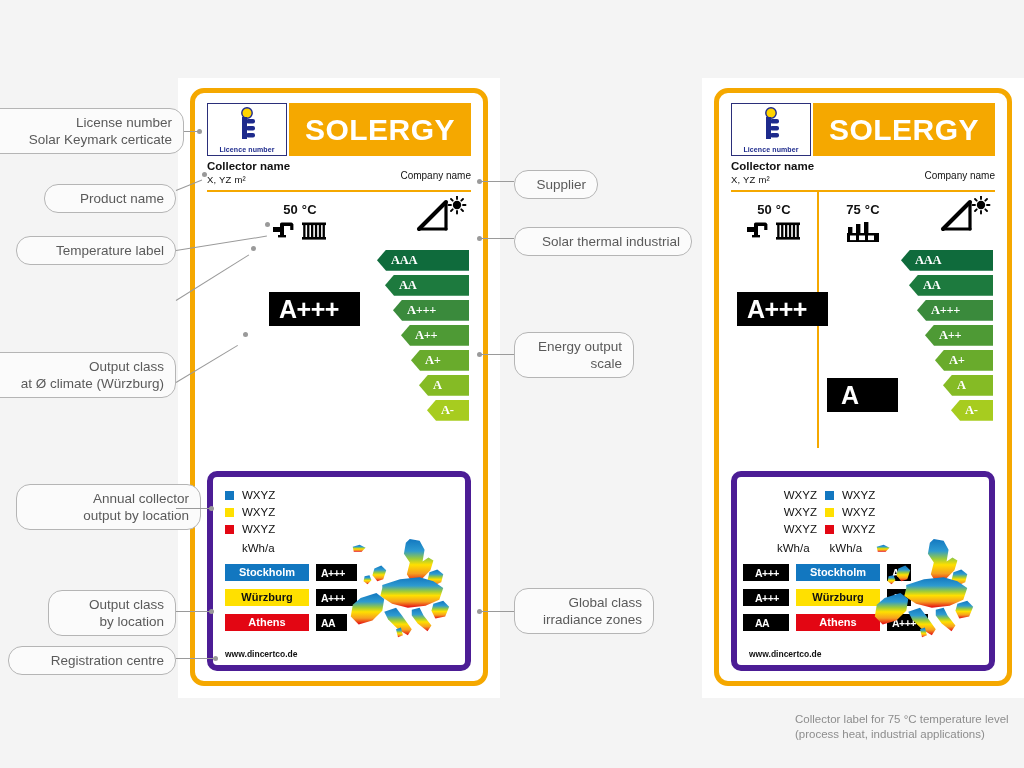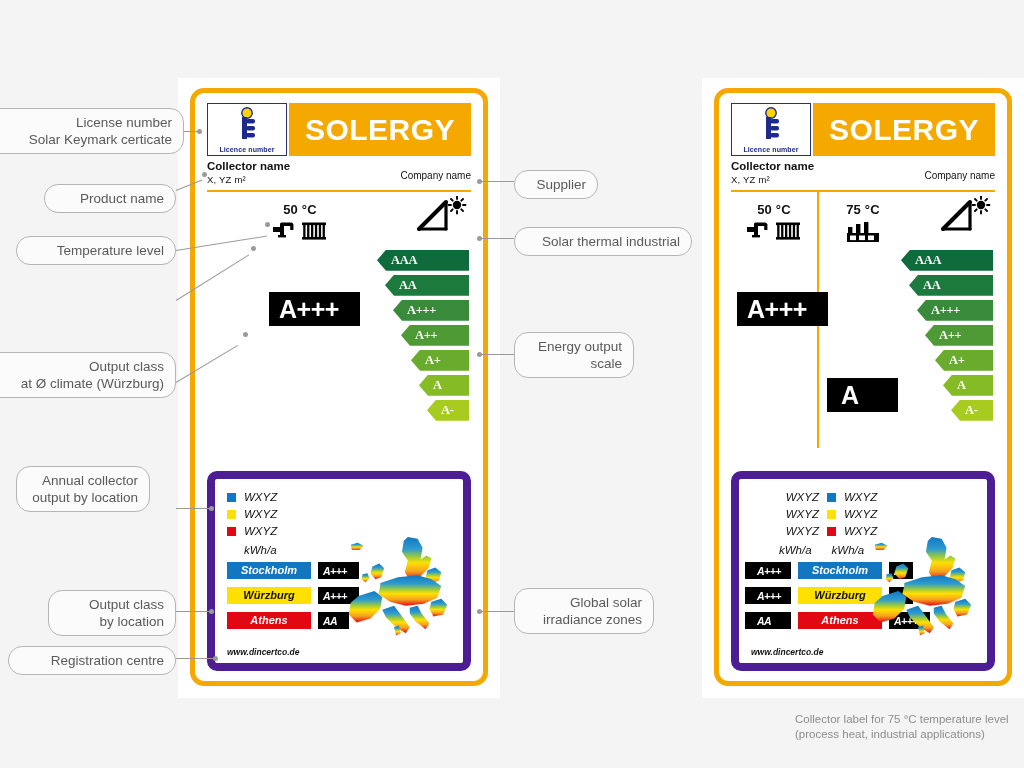--- a/index.html
+++ b/index.html
@@ -582,7 +582,7 @@
   <div class="lead" style="left:176px;top:190px;width:28px;transform:rotate(-22deg);transform-origin:left center;"></div>
   <div class="dot" style="left:202px;top:172px;"></div>
 
-  <div class="callout" style="left:16px;top:236px;width:160px;">Temperature level</div>
+  <div class="callout" style="left:16px;top:236px;width:160px;">Temperature label</div>
   <div class="lead" style="left:176px;top:250px;width:92px;transform:rotate(-9deg);transform-origin:left center;"></div>
   <div class="dot" style="left:265px;top:222px;"></div>
 

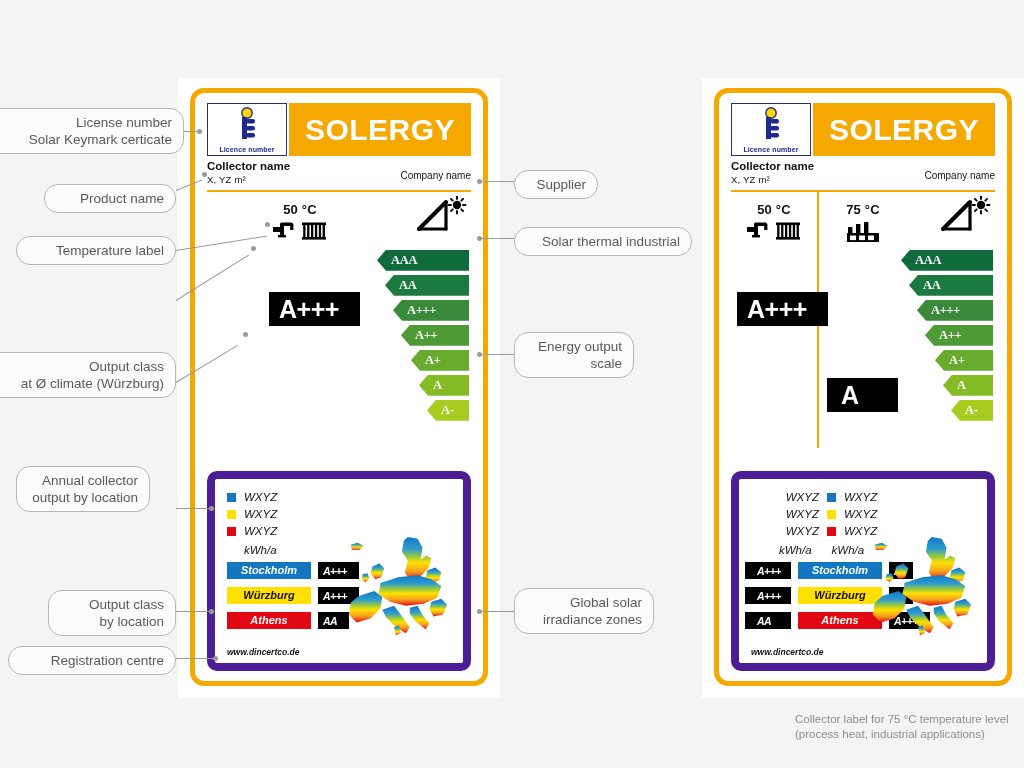--- a/index.html
+++ b/index.html
@@ -594,7 +594,7 @@
   <div class="lead" style="left:176px;top:382px;width:72px;transform:rotate(-31deg);transform-origin:left center;"></div>
   <div class="dot" style="left:243px;top:332px;"></div>
 
-  <div class="callout" style="left:16px;top:466px;width:134px;">Annual collector
+  <div class="callout" style="left:16px;top:484px;width:185px;">Annual collector
 output by location</div>
   <div class="lead" style="left:176px;top:508px;width:34px;"></div>
   <div class="dot" style="left:209px;top:506px;"></div>

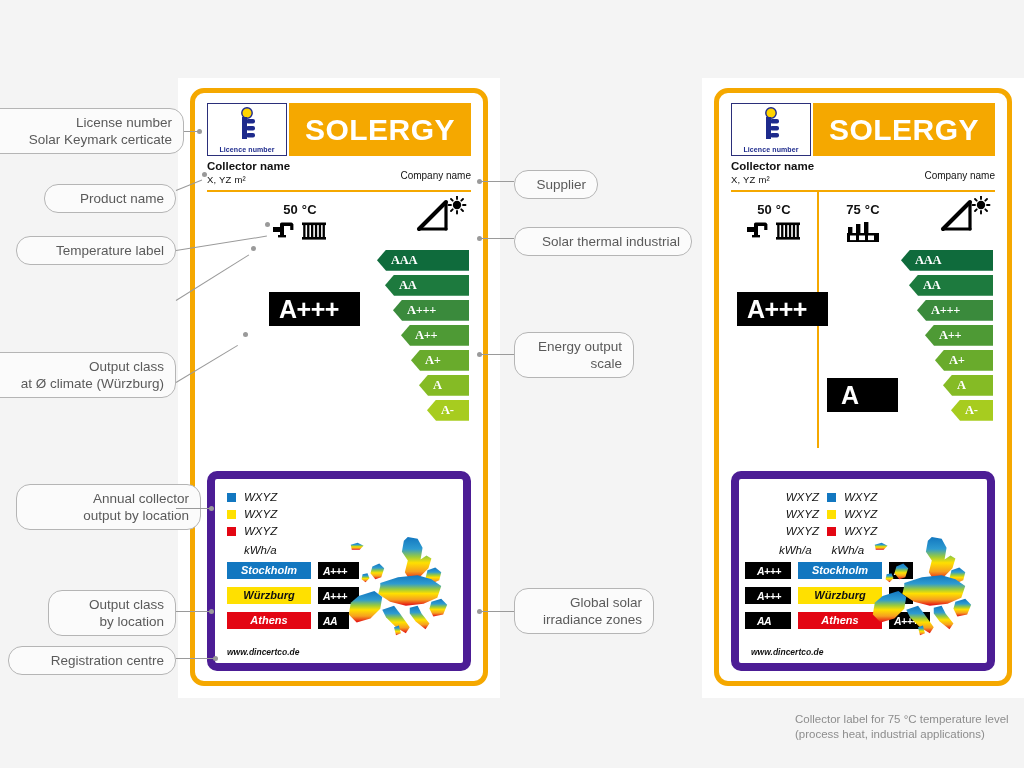--- a/index.html
+++ b/index.html
@@ -93,9 +93,8 @@
   
   .botpanel{
     position:absolute;left:12px;right:12px;bottom:10px;height:200px;
-    border:8px solid #4c1d95;border-radius:10px;box-sizing:border-box;
+    border:6px solid #4c1d95;border-radius:10px;box-sizing:border-box;
     background:#fff;
-    font-style:italic;
   }
   .bp-inner{position:absolute;inset:0;padding:10px 12px;box-sizing:border-box;}
 

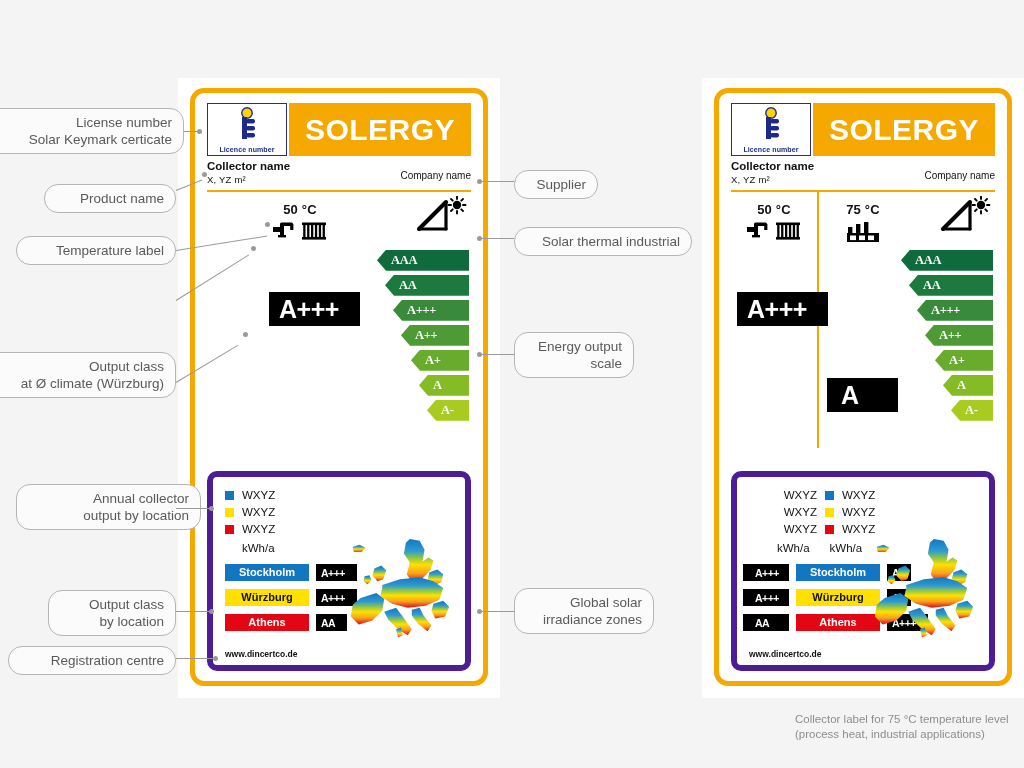--- a/index.html
+++ b/index.html
@@ -620,7 +620,7 @@
   <div class="lead" style="left:480px;top:354px;width:34px;"></div>
   <div class="dot" style="left:477px;top:352px;"></div>
 
-  <div class="callout left-al" style="left:514px;top:588px;width:140px;">Global solar
+  <div class="callout left-al" style="left:514px;top:588px;width:140px;">Global class
 irradiance zones</div>
   <div class="lead" style="left:480px;top:611px;width:34px;"></div>
   <div class="dot" style="left:477px;top:609px;"></div>

